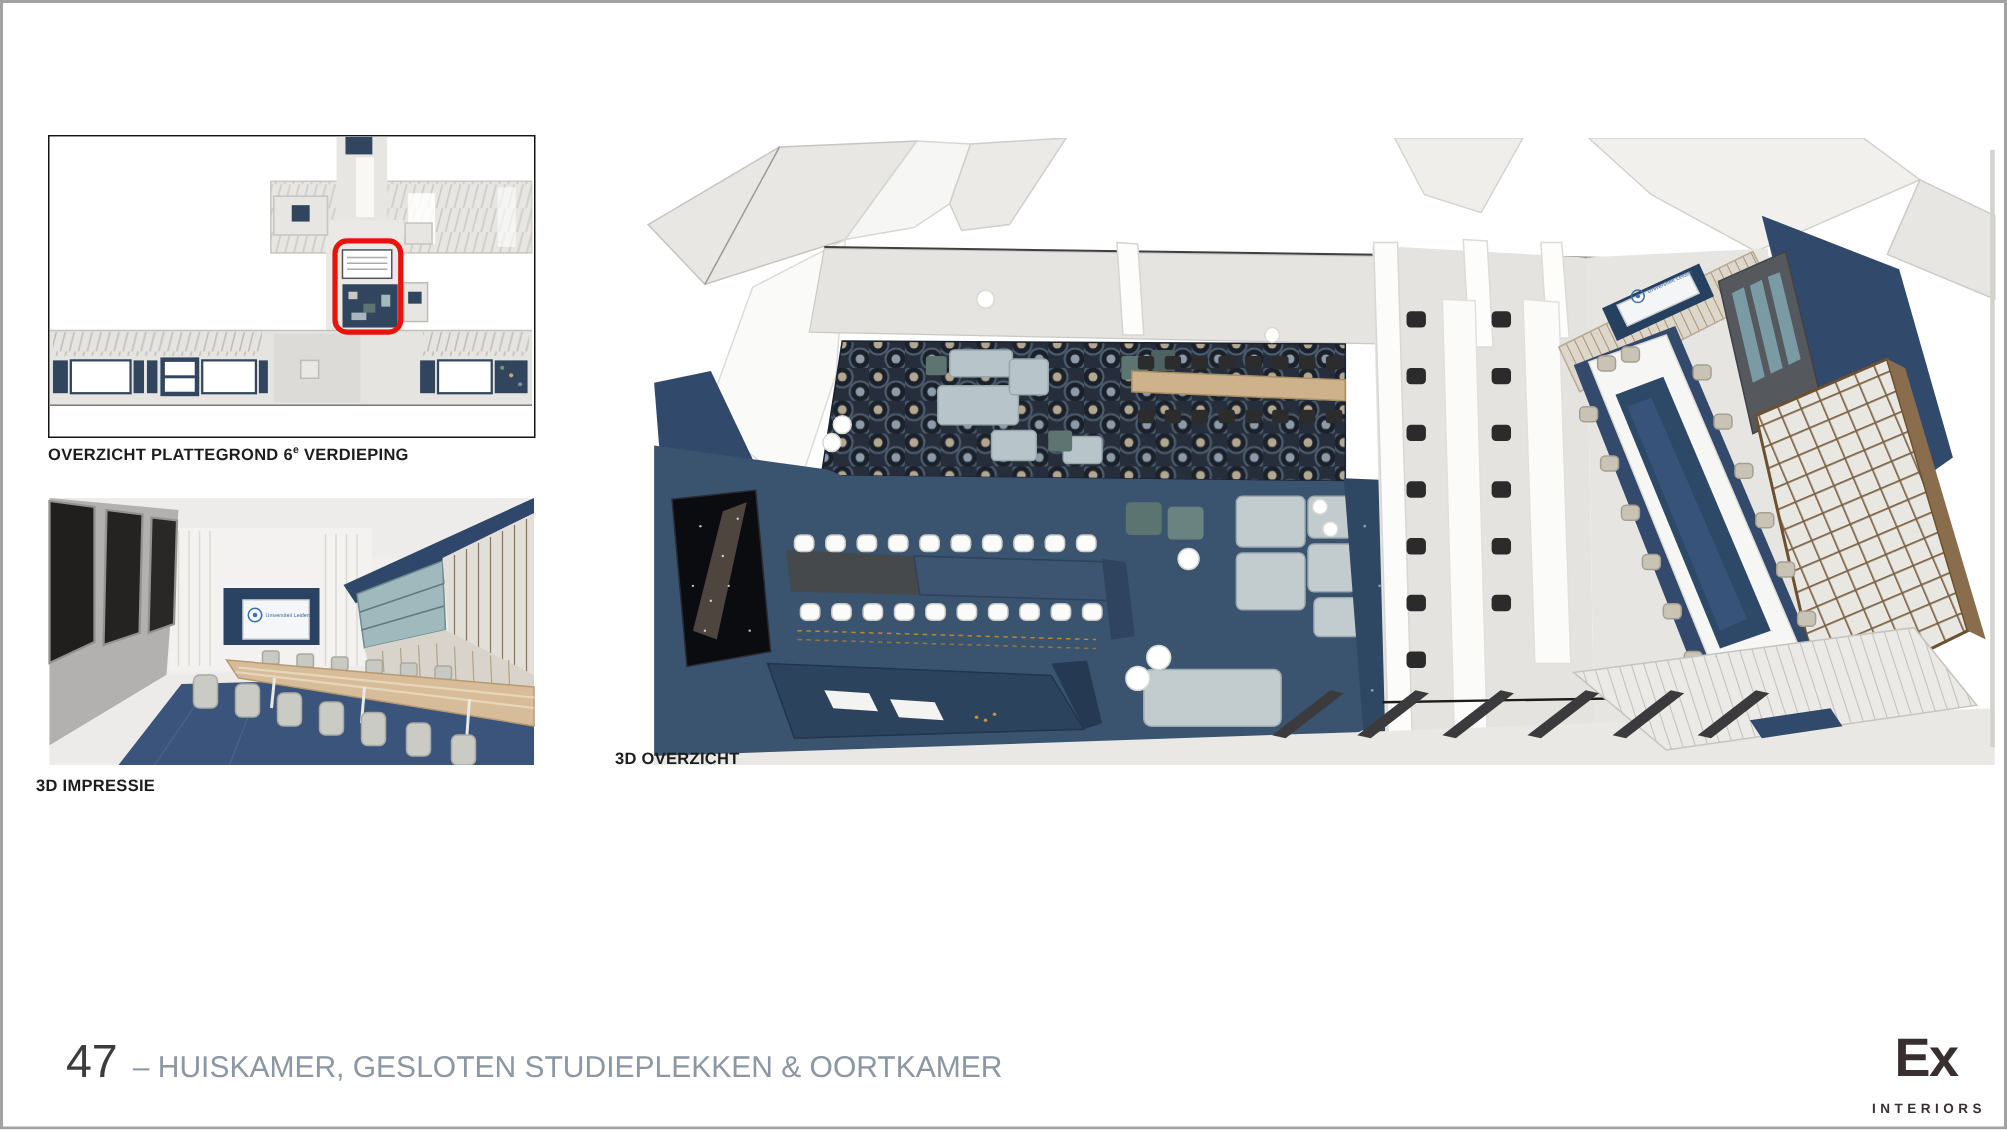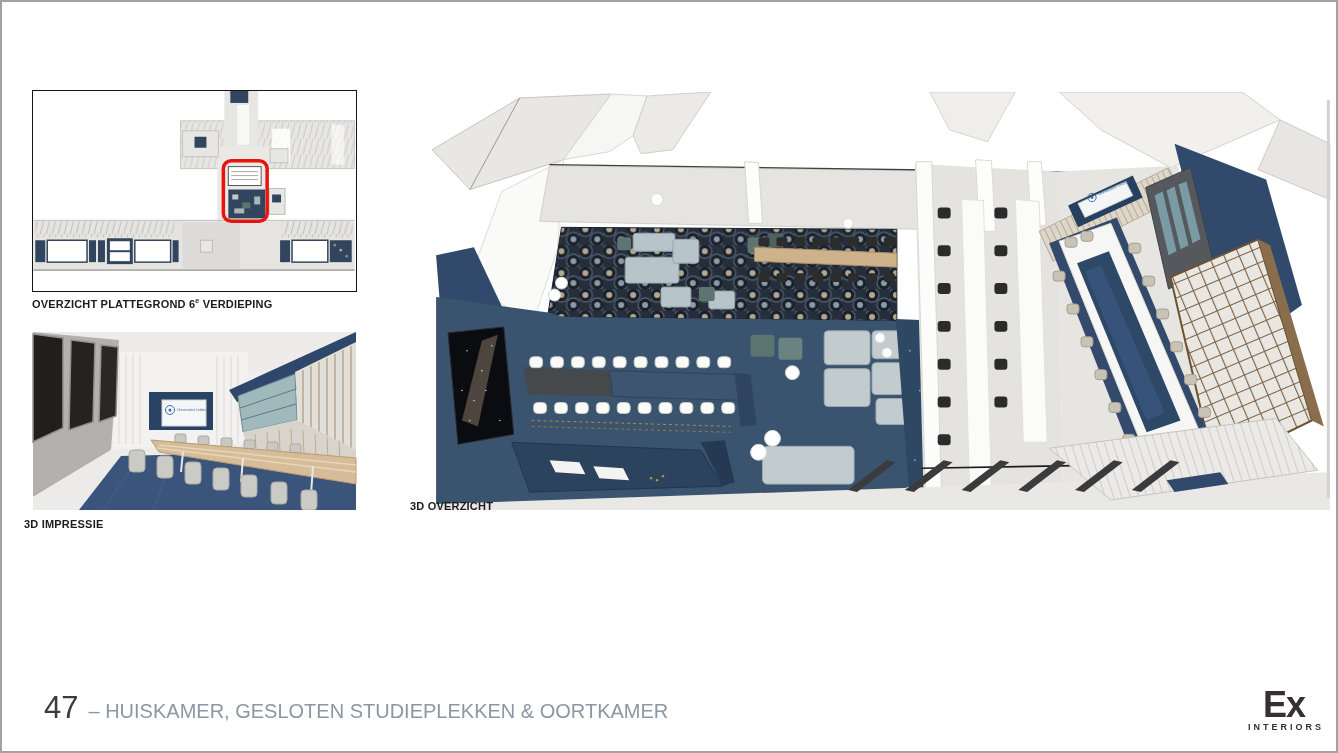--- a/index.html
+++ b/index.html
@@ -22,7 +22,7 @@
   .fsub{font-size:20px;color:#8b97a2;margin-left:10px;}
   .exlogo{position:absolute;left:1246px;top:686px;width:72px;text-align:center;color:#382f30;}
   .exname{font-size:36px;font-weight:800;line-height:.92;letter-spacing:-1px;}
-  .exsub{font-size:9px;font-weight:bold;letter-spacing:3px;margin-top:1px;}
+  .exsub{font-size:9px;font-weight:bold;letter-spacing:3px;margin-top:13px;}
   svg{display:block;}
 </style>
 </head>

